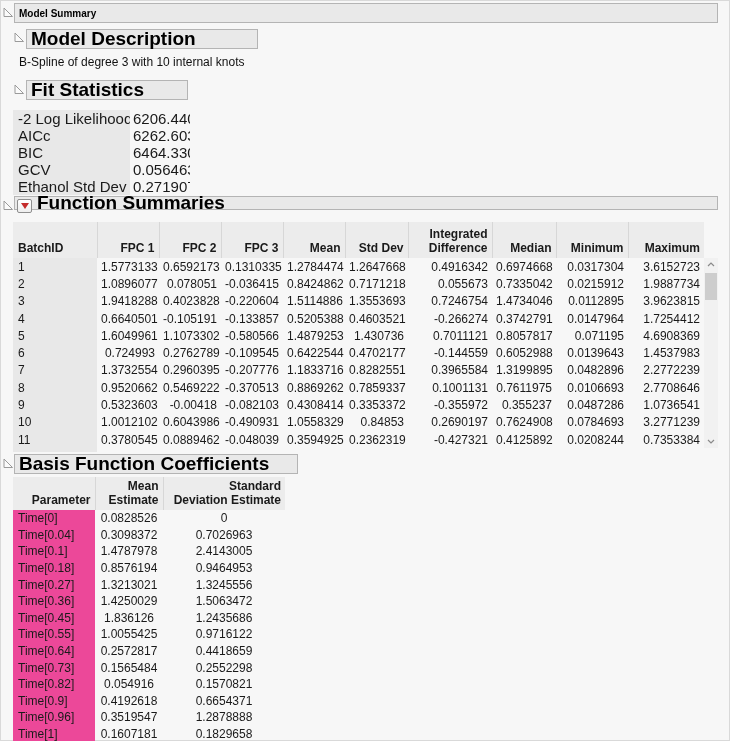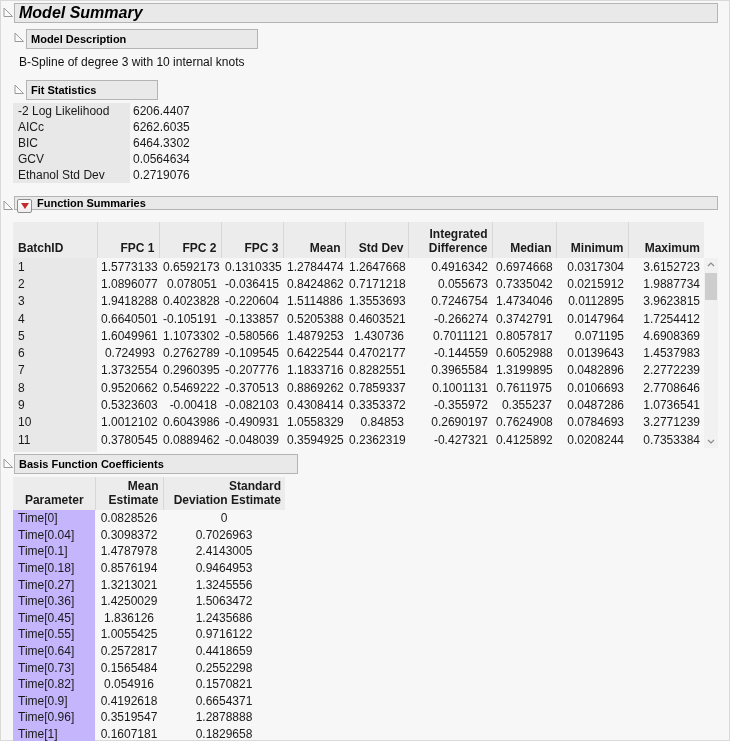--- a/index.html
+++ b/index.html
@@ -18,7 +18,7 @@
     display:flex;align-items:center;padding:0 4px;
     font-weight:bold;font-size:11px;color:#000;
   }
-  .obar.l1{font-size:16px;font-style:italic;}
+  .obar.l1{font-size:10px;}
   .disc{position:absolute;width:11px;height:11px;}
   .body-text{position:absolute;font-size:12px;color:#111;}
   

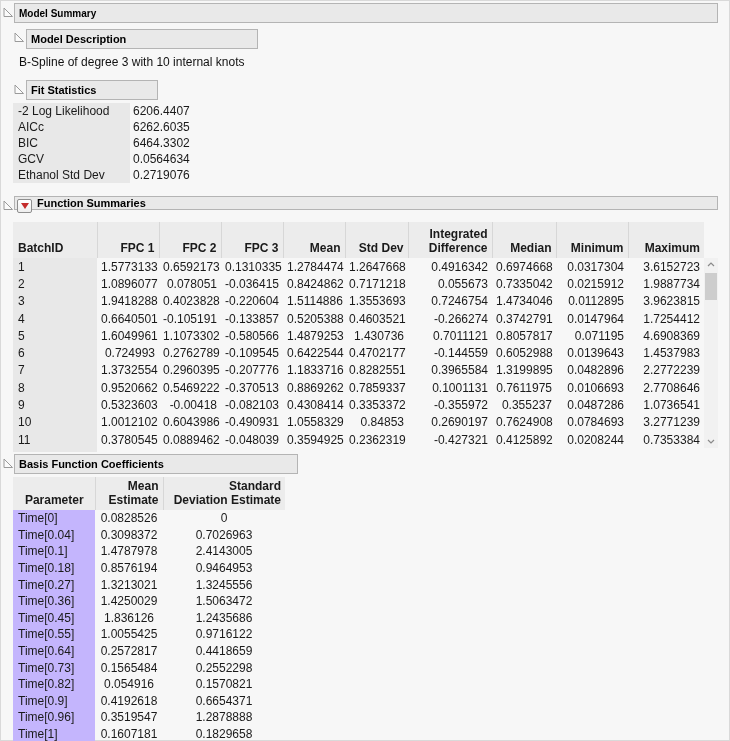--- a/index.html
+++ b/index.html
@@ -16,7 +16,7 @@
     position:absolute;box-sizing:border-box;height:20px;
     background:#e9e9e9;border:1px solid #b4b4b4;
     display:flex;align-items:center;padding:0 4px;
-    font-weight:bold;font-size:11px;color:#000;
+    font-weight:bold;font-size:19px;color:#000;
   }
   .obar.l1{font-size:10px;}
   .disc{position:absolute;width:11px;height:11px;}

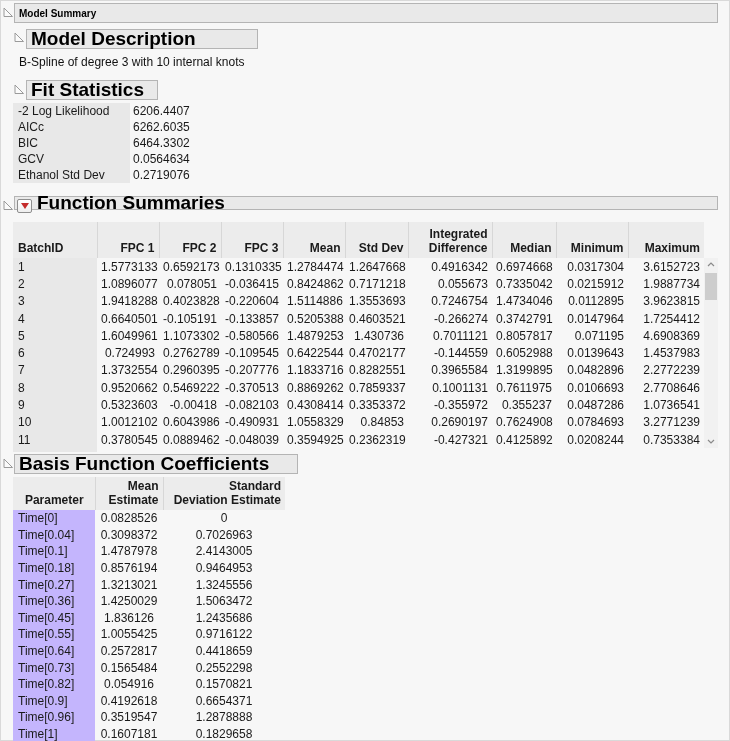--- a/index.html
+++ b/index.html
@@ -97,7 +97,7 @@
         <path d="M1,1 L1,9.5 L9.5,9.5 Z" fill="#fbfbfb" stroke="#9a9a9a" stroke-width="1"></path>
       </svg>
   </span>
-  <div class="obar" style="left:26px;top:80px;width:132px;">
+  <div class="obar" style="left:26px;top:80px;width:162px;">
     <span>Fit Statistics</span>
   </div>
   <table class="fit-table">

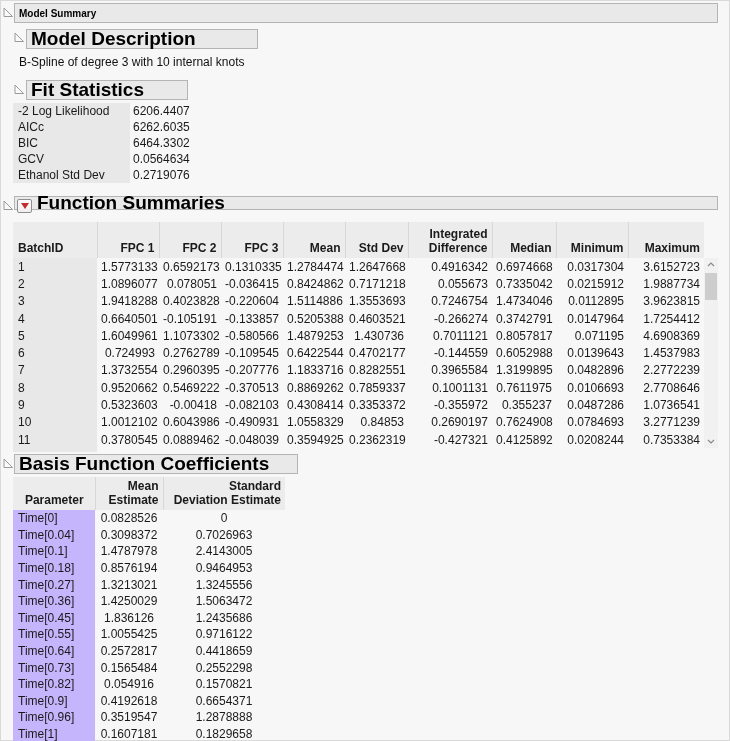--- a/index.html
+++ b/index.html
@@ -33,7 +33,7 @@
   table{border-collapse:collapse;table-layout:fixed;}
   td,th{box-sizing:border-box;white-space:nowrap;overflow:hidden;}
   
-  .fit-table{position:absolute;left:13px;top:103px;width:177px;font-size:12px;}
+  .fit-table{position:absolute;left:13px;top:110px;width:177px;font-size:15px;}
   .fit-table td{height:16px;padding:0 3px;}
   .fit-table td:first-child{width:117px;background:#e8e8e8;text-align:left;padding-left:5px;}
   .fit-table td:last-child{width:60px;text-align:right;}

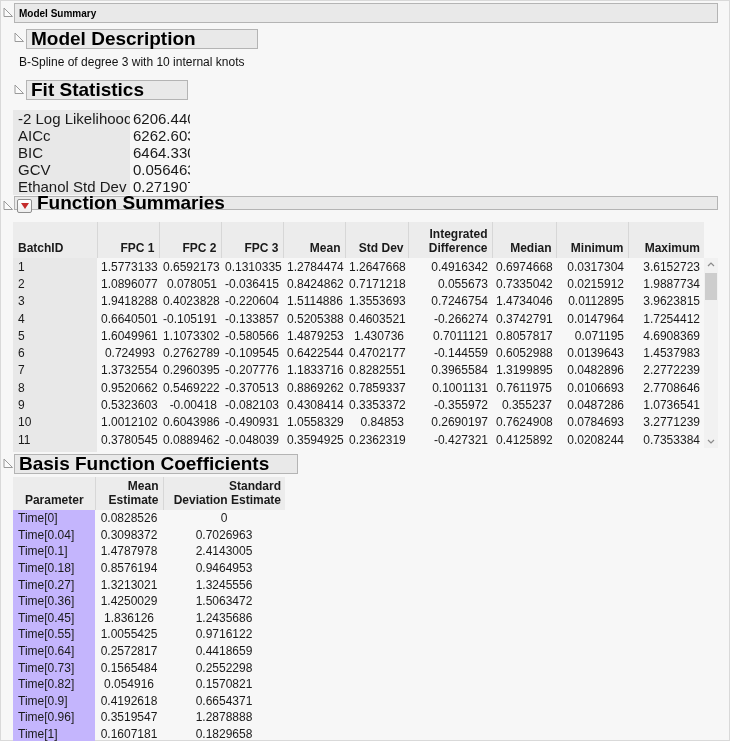--- a/index.html
+++ b/index.html
@@ -63,7 +63,7 @@
     vertical-align:bottom;font-weight:bold;text-align:right;
     padding:2px 4px 3px 4px;white-space:pre-line;height:31px;font-size:12px;
   }
-  .bc-table th:first-child{text-align:center;padding-left:5px;}
+  .bc-table th:first-child{text-align:right;padding-left:5px;}
   .bc-table th:last-child{border-right:none;}
   .bc-table td{height:16.6px;padding:0 4px;text-align:center;}
   .bc-table td:first-child{background:#c4b5fd;text-align:left;padding-left:5px;}

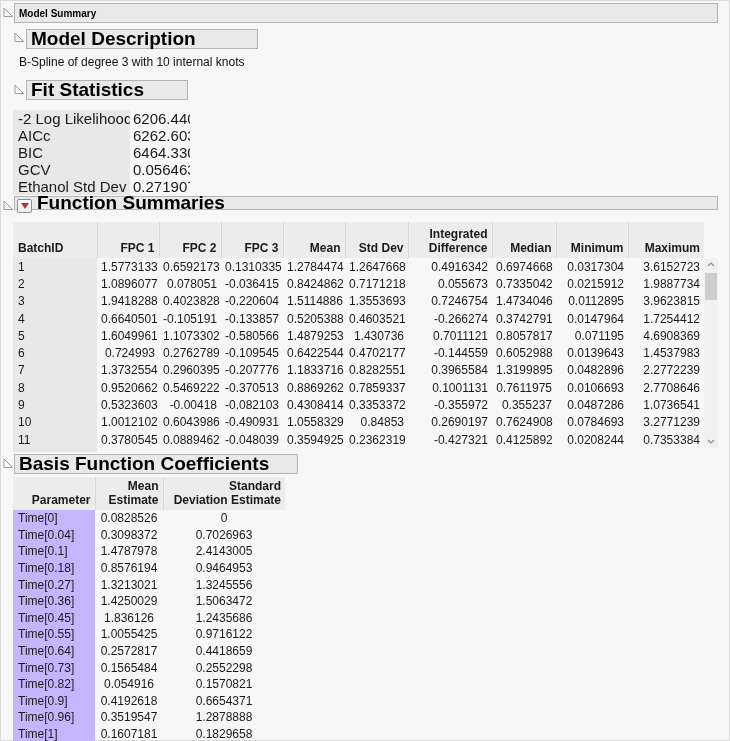--- a/index.html
+++ b/index.html
@@ -66,7 +66,7 @@
   .bc-table th:first-child{text-align:right;padding-left:5px;}
   .bc-table th:last-child{border-right:none;}
   .bc-table td{height:16.6px;padding:0 4px;text-align:center;}
-  .bc-table td:first-child{background:#c4b5fd;text-align:left;padding-left:5px;}
+  .bc-table td:first-child{background:#ec4899;text-align:left;padding-left:5px;}
 </style>
 </head>
 <body>

